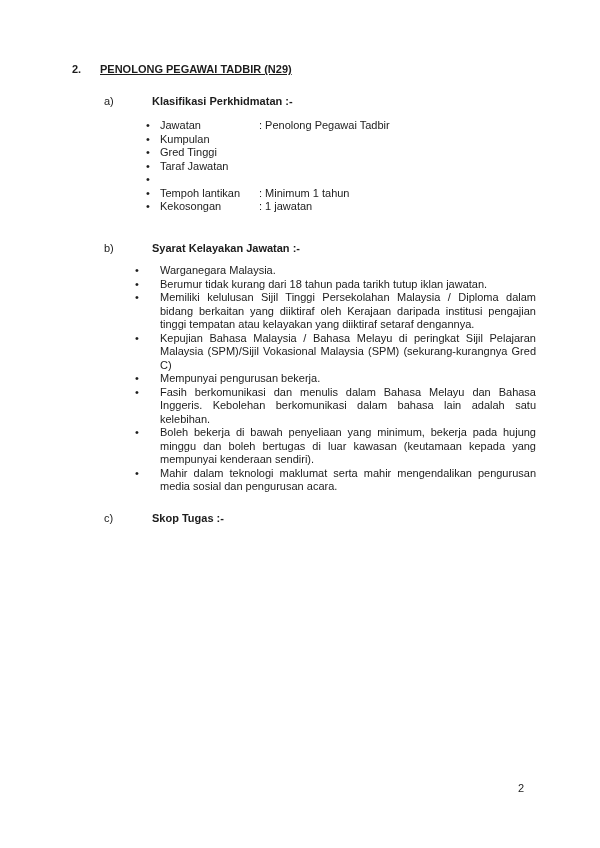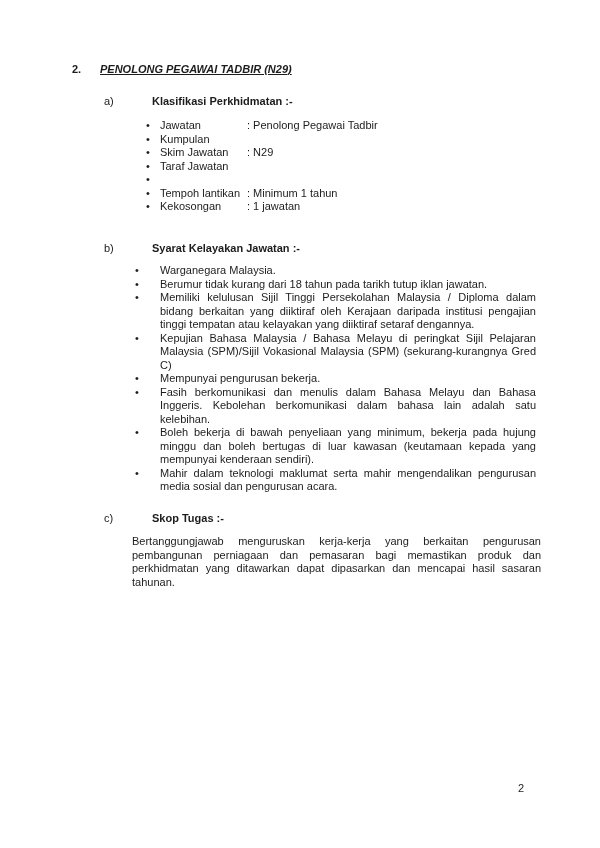--- a/index.html
+++ b/index.html
@@ -30,7 +30,7 @@
     font-weight: bold;
   }
   .doc-heading .h-num { width: 28px; flex-shrink: 0; }
-  .doc-heading .h-title { text-decoration: underline; font-style: italic; }
+  .doc-heading .h-title { text-decoration: underline; }
 
   
   .sub {

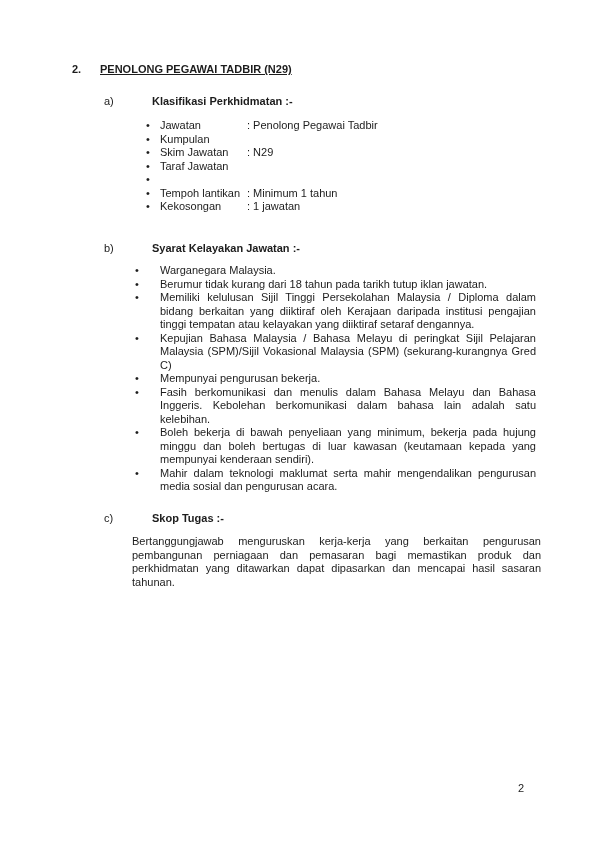--- a/index.html
+++ b/index.html
@@ -48,7 +48,7 @@
   .kl-row { display: flex; }
   .kl-bullet { width: 14px; flex-shrink: 0; }
   .kl-label { width: 87px; flex-shrink: 0; }
-  .kl-value { width: 280px; }
+  .kl-value { width: 280px; margin-left: 12px; }
 
   
   .sy-list { margin-left: 63px; margin-top: 8.5px; }

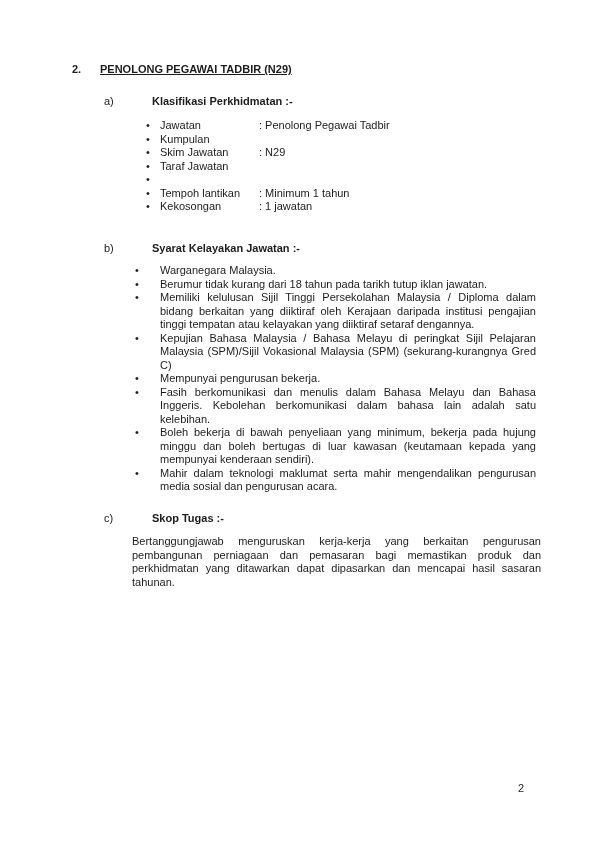--- a/index.html
+++ b/index.html
@@ -98,7 +98,7 @@
       </div>
       <div class="kl-row">
         <span class="kl-bullet">•</span>
-        <span class="kl-label">Skim Jawatan</span>
+        <span class="kl-label">Gred Tinggi</span>
         <span class="kl-value">: N29</span>
       </div>
       <div class="kl-row">

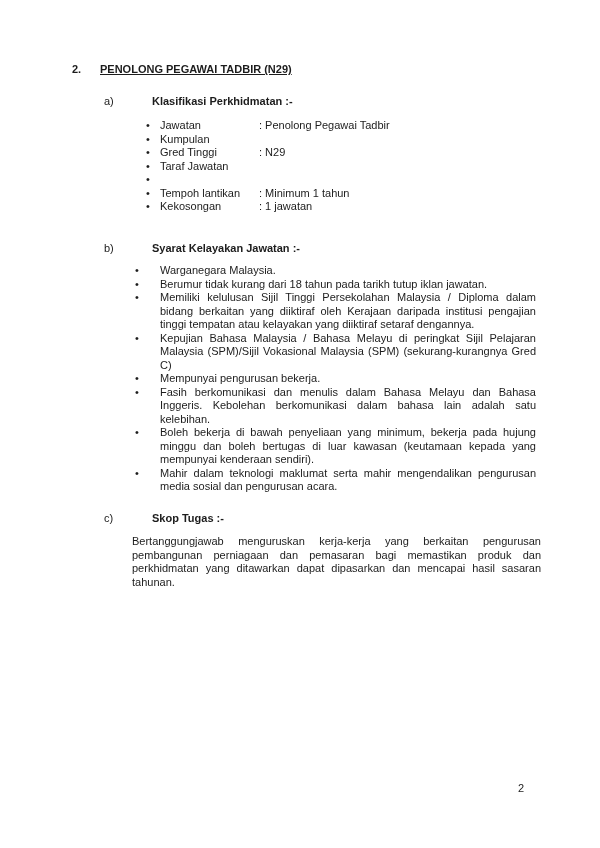--- a/index.html
+++ b/index.html
@@ -99,7 +99,6 @@
       <div class="kl-row">
         <span class="kl-bullet">•</span>
         <span class="kl-label">Gred Tinggi</span>
-        <span class="kl-value">: N29</span>
       </div>
       <div class="kl-row">
         <span class="kl-bullet">•</span>

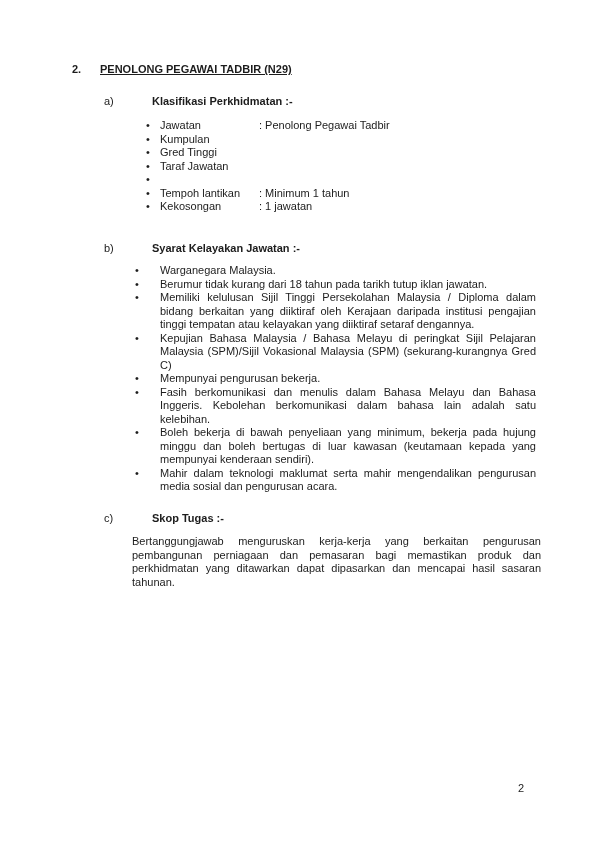--- a/index.html
+++ b/index.html
@@ -164,7 +164,6 @@
       <span class="s-title">Skop Tugas :-</span>
     </div>
 
-    <div class="skop-para">Bertanggungjawab menguruskan kerja-kerja yang berkaitan pengurusan pembangunan perniagaan dan pemasaran bagi memastikan produk dan perkhidmatan yang ditawarkan dapat dipasarkan dan mencapai hasil sasaran tahunan.</div>
 
   </div>
 

